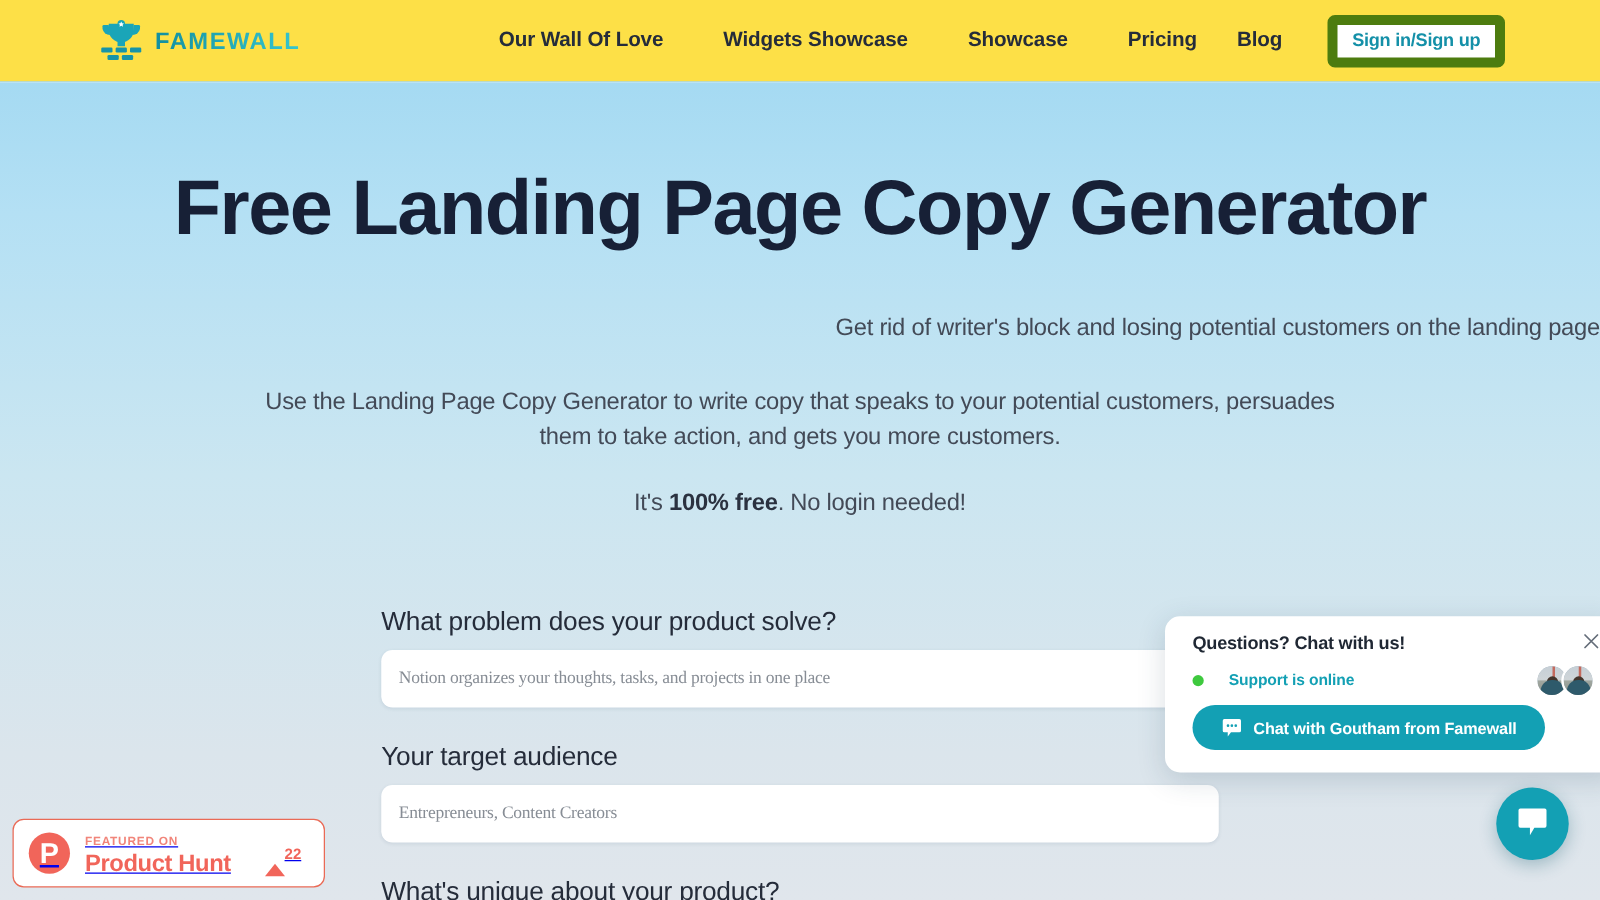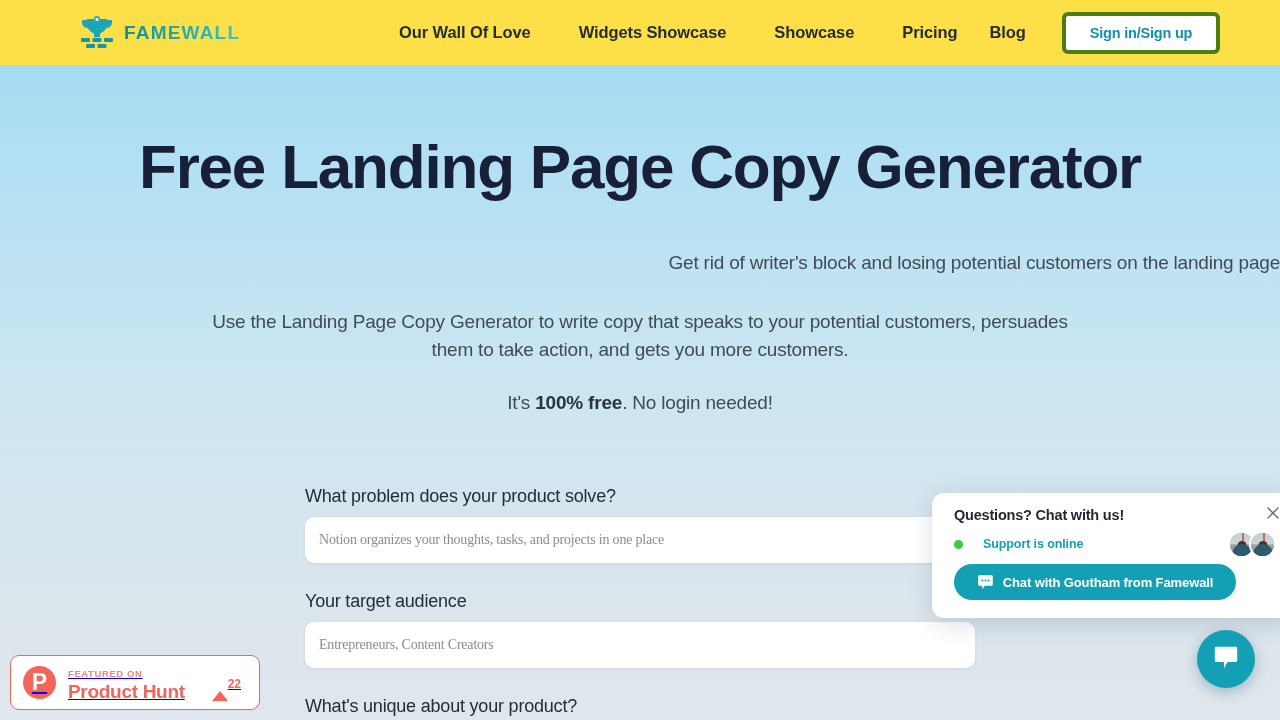--- a/index.html
+++ b/index.html
@@ -67,9 +67,9 @@
     position: absolute;
     left: 1062px;
     top: 12px;
-    width: 158px;
+    width: 142px;
     height: 42px;
-    border: 4px solid #4d7c0f;
+    border: 8px solid #4d7c0f;
     border-radius: 6px;
     background: #ffffff;
     color: #1490a8;

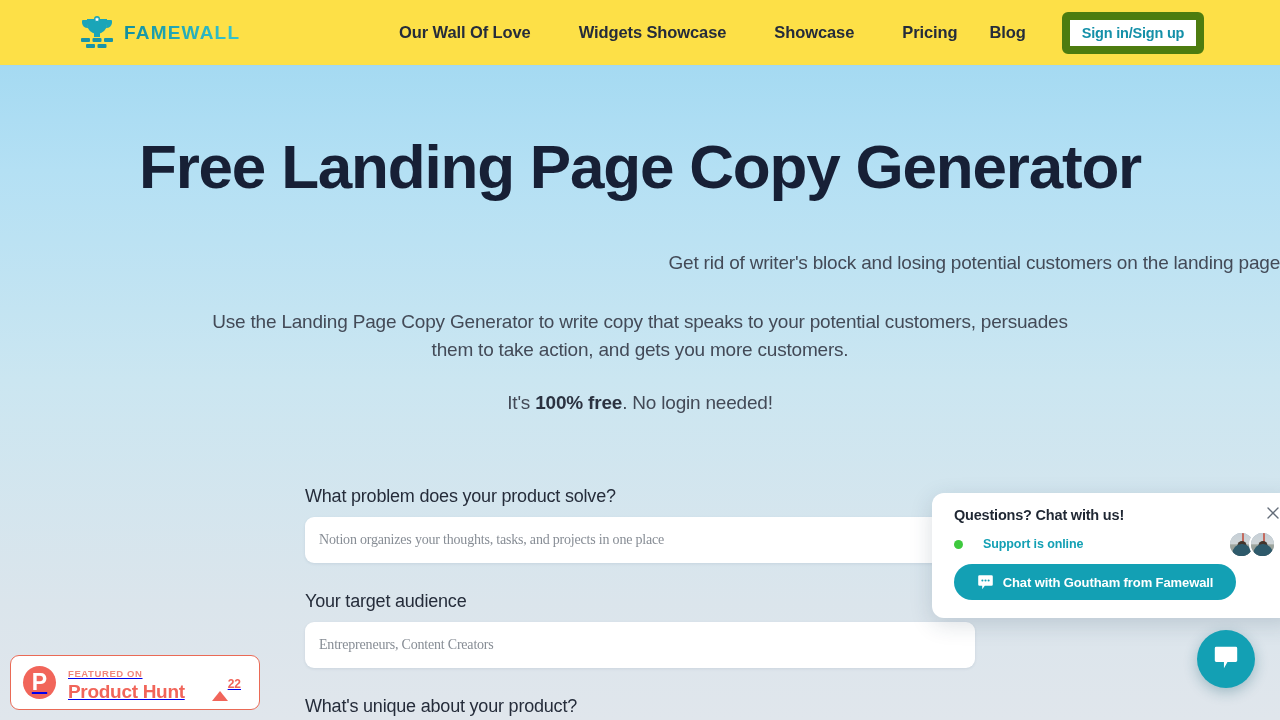--- a/index.html
+++ b/index.html
@@ -157,7 +157,7 @@
     width: 670px;
   }
   .field-label {
-    font-size: 18px;
+    font-size: 21px;
     color: #252c3a;
     letter-spacing: -0.2px;
     margin-bottom: 10px;

